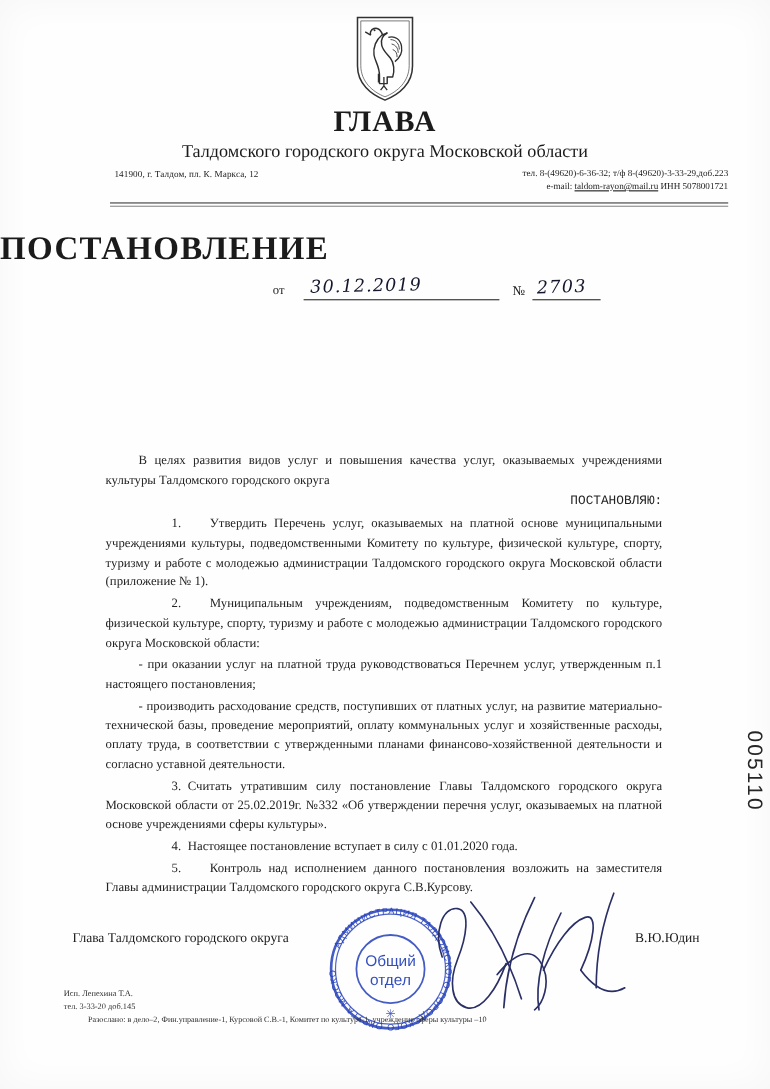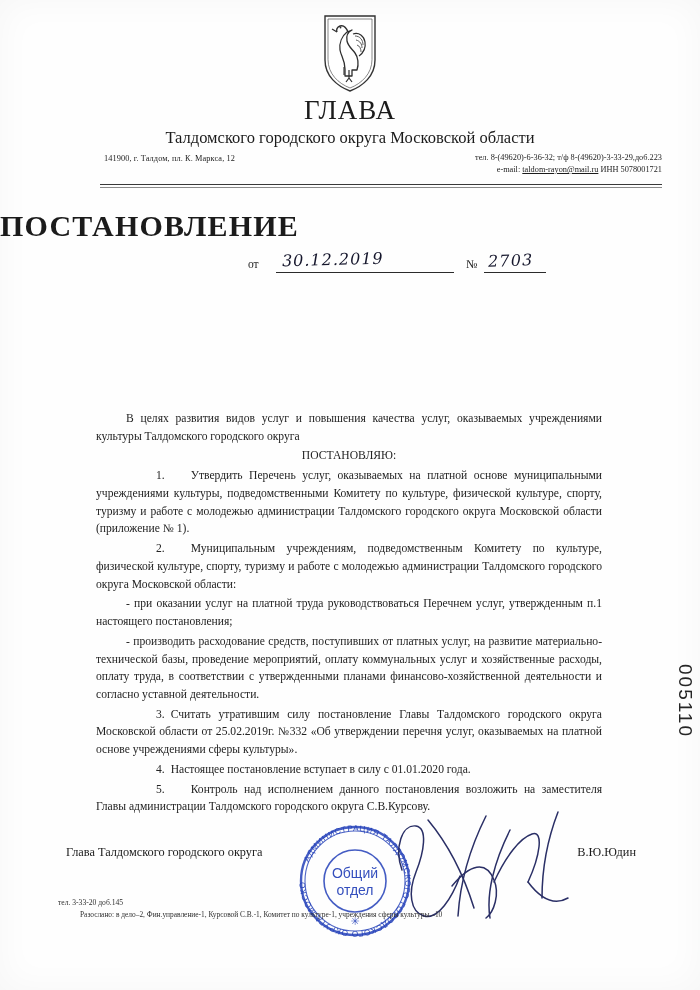--- a/index.html
+++ b/index.html
@@ -45,7 +45,7 @@
   }
   .org-title {
     font-size: 27px;
-    font-weight: normal;
+    font-weight: bold;
     letter-spacing: 1px;
     line-height: 1.05;
   }

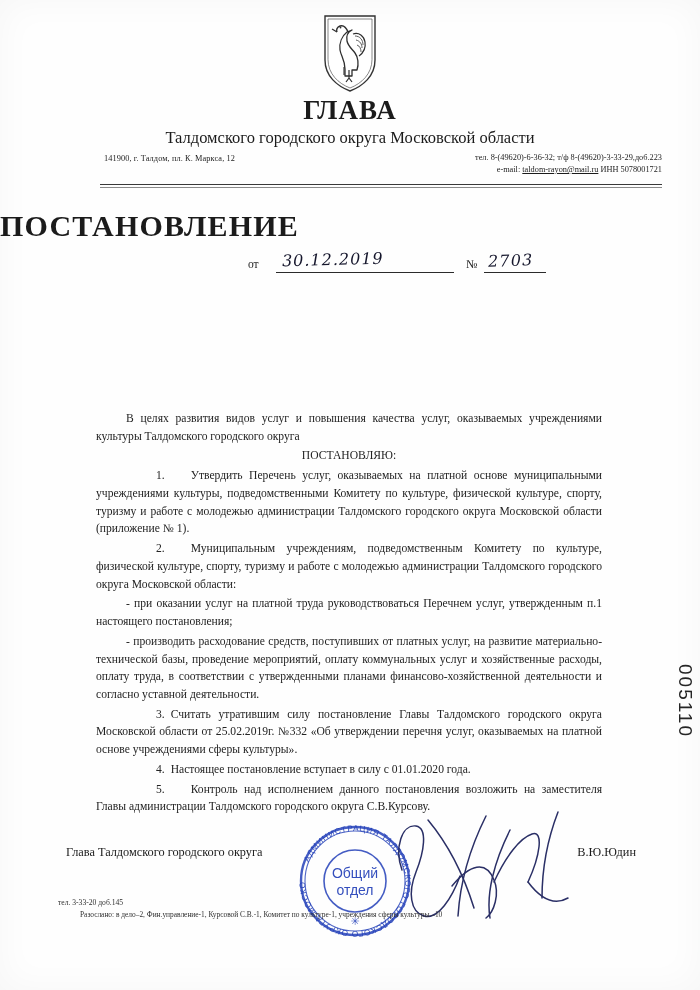--- a/index.html
+++ b/index.html
@@ -197,9 +197,10 @@
     text-indent: 30px;
   }
   .center {
-    text-align: center;
+    text-align: right;
     text-indent: 0 !important;
     margin: 6px 0 4px 0;
+    font-family: Liberation Mono, monospace;
   }
   .num {
     display: inline-block;

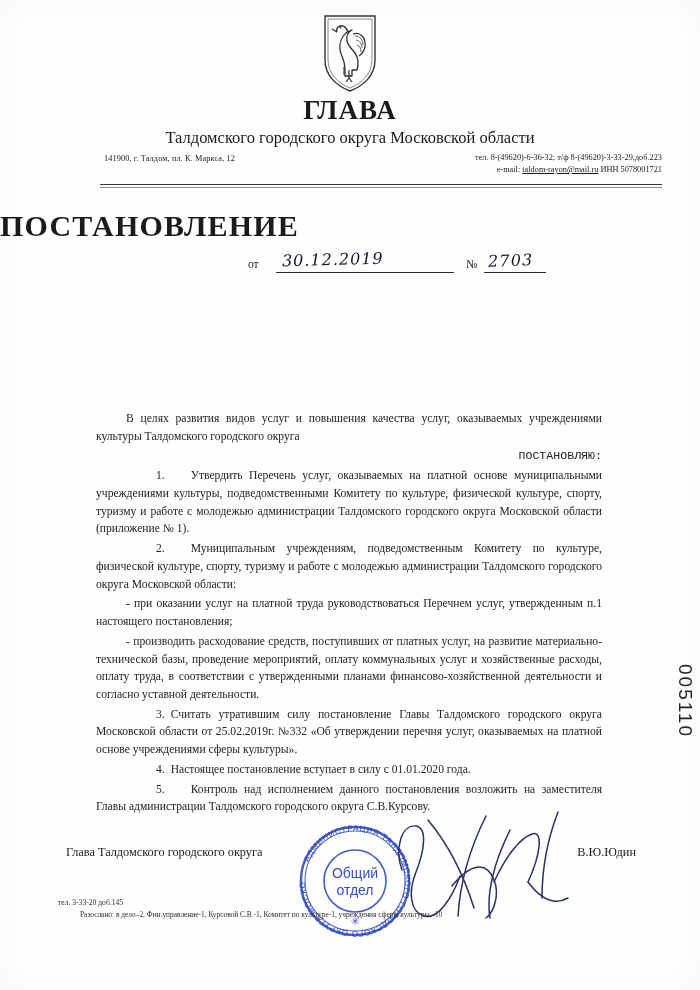--- a/index.html
+++ b/index.html
@@ -405,6 +405,7 @@
   </div>
 
   <div class="footer">
+    <div>Исп. Лепехина Т.А.</div>
     <div>тел. 3-33-20 доб.145</div>
     <div class="dist">Разослано: в дело–2, Фин.управление-1, Курсовой С.В.-1, Комитет по культуре-1, учреждения сферы культуры –10</div>
   </div>

